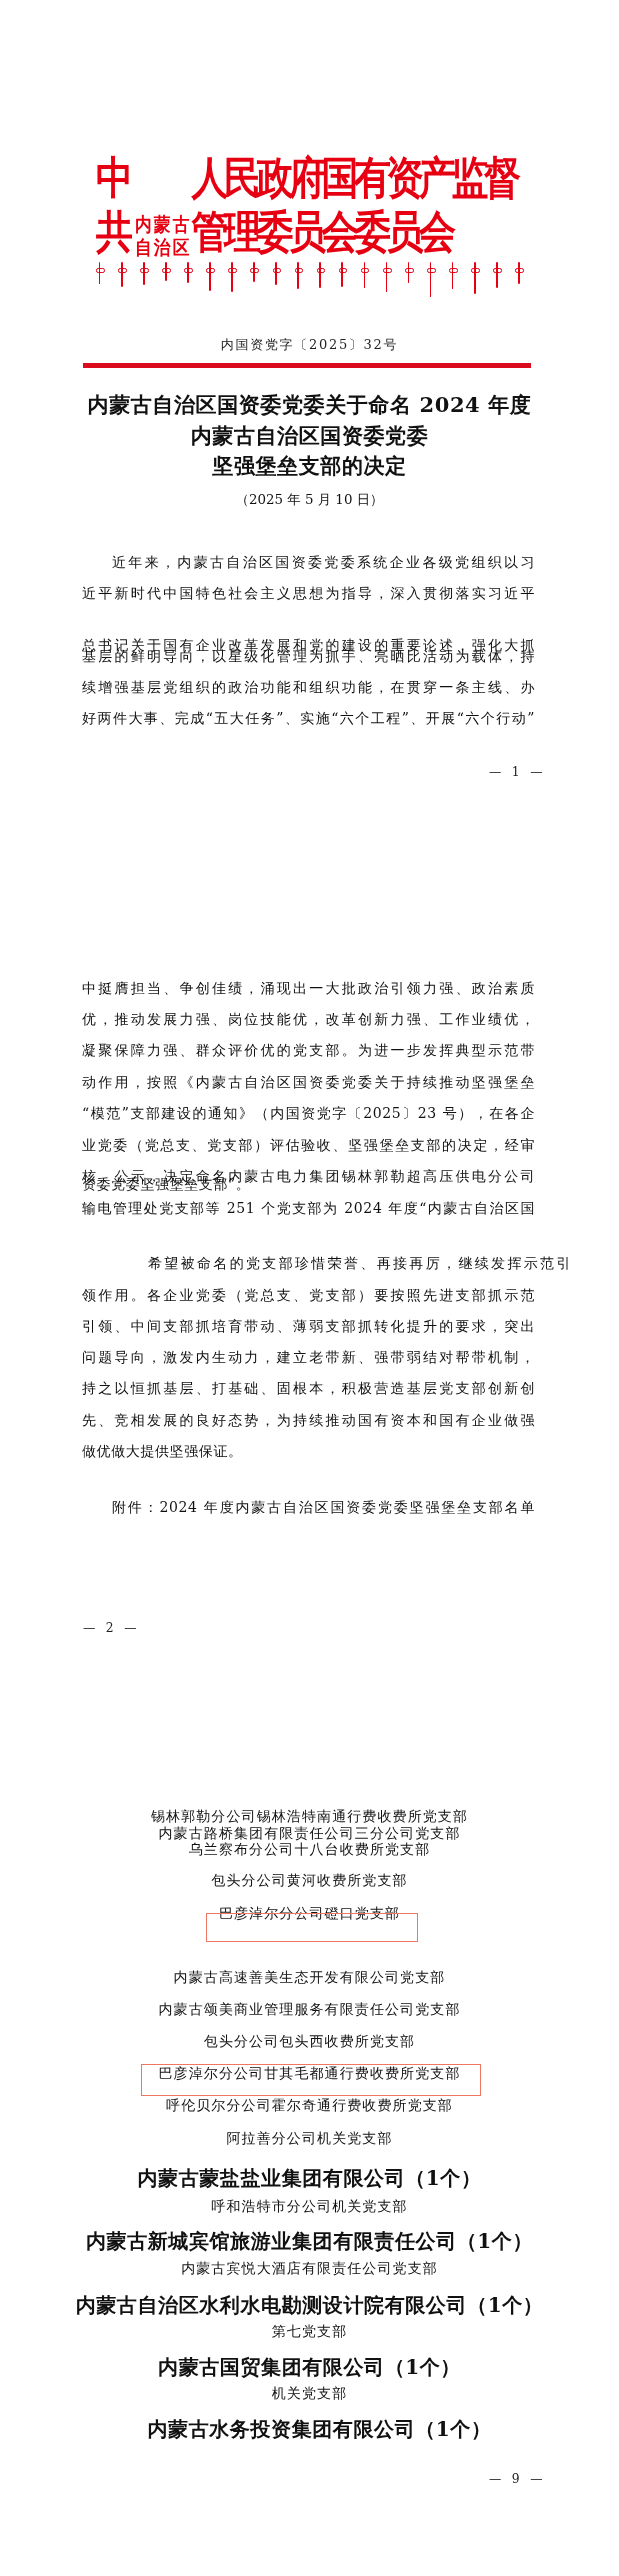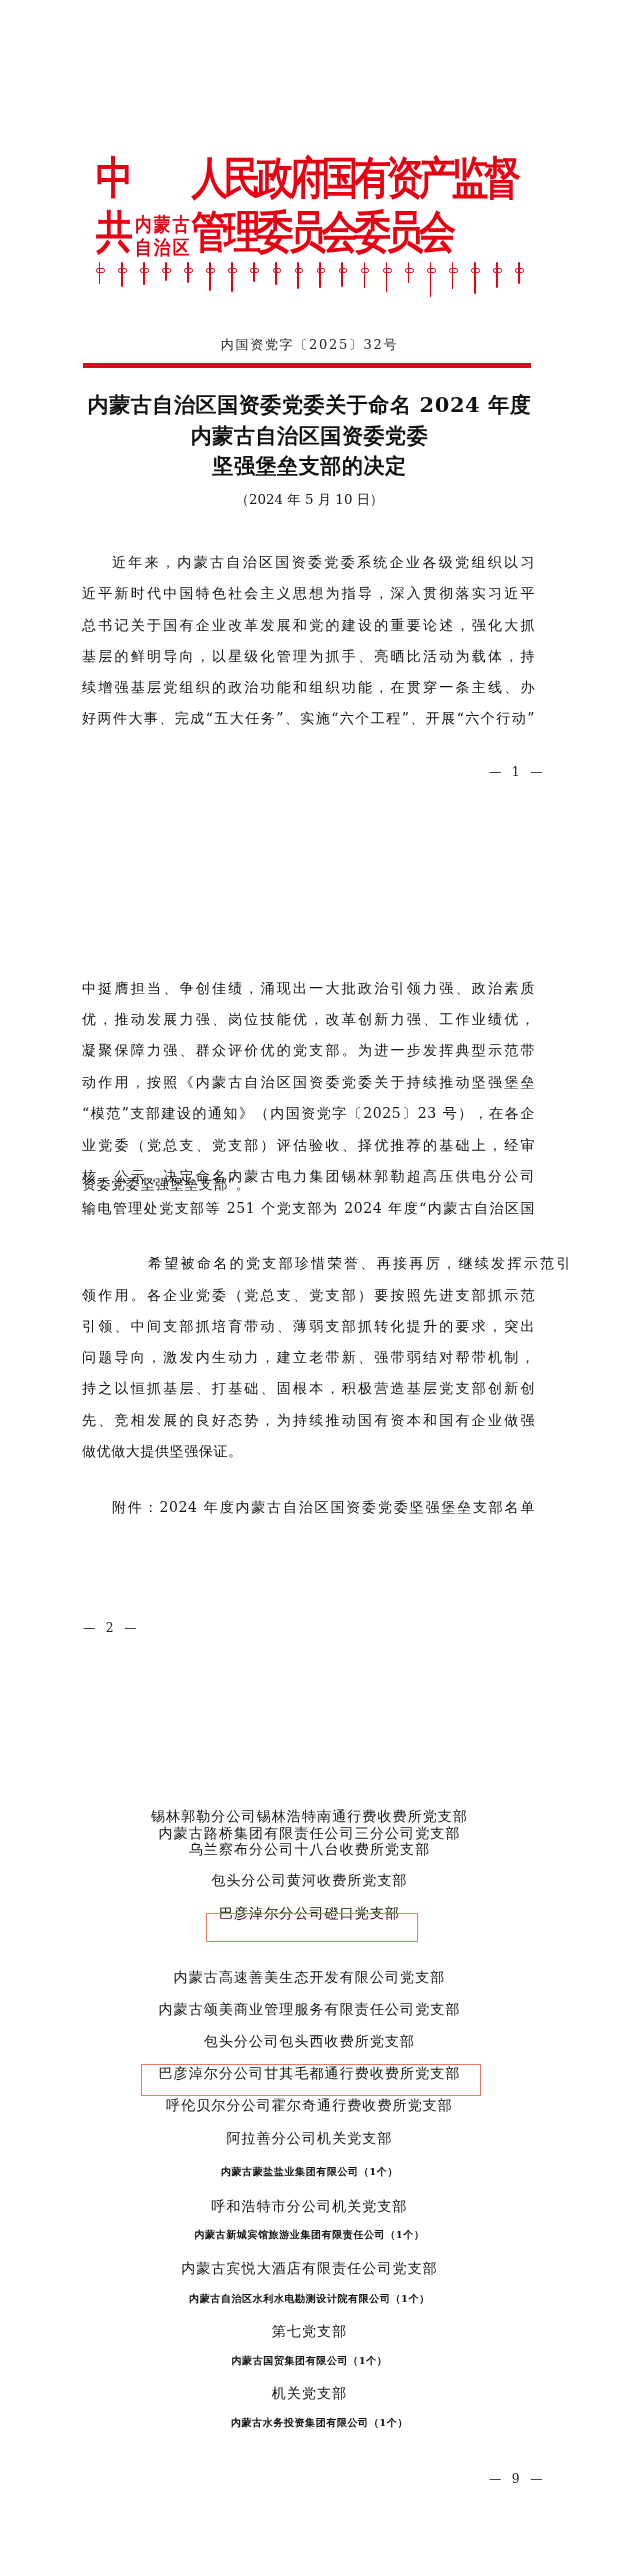--- a/index.html
+++ b/index.html
@@ -97,7 +97,7 @@
 <div class="title-line" style="top:391px;">内蒙古自治区国资委党委关于命名 2024 年度</div>
 <div class="title-line" style="top:422px;">内蒙古自治区国资委党委</div>
 <div class="title-line" style="top:452px;">坚强堡垒支部的决定</div>
-<div class="date-line" style="top:491px;">（2024 年 5 月 10 日）</div>
+<div class="date-line" style="top:491px;">（2025 年 5 月 10 日）</div>
 
 <div class="body-line indent" style="top:554px;">近年来，内蒙古自治区国资委党委系统企业各级党组织以习</div>
 <div class="body-line" style="top:585px;">近平新时代中国特色社会主义思想为指导，深入贯彻落实习近平</div>

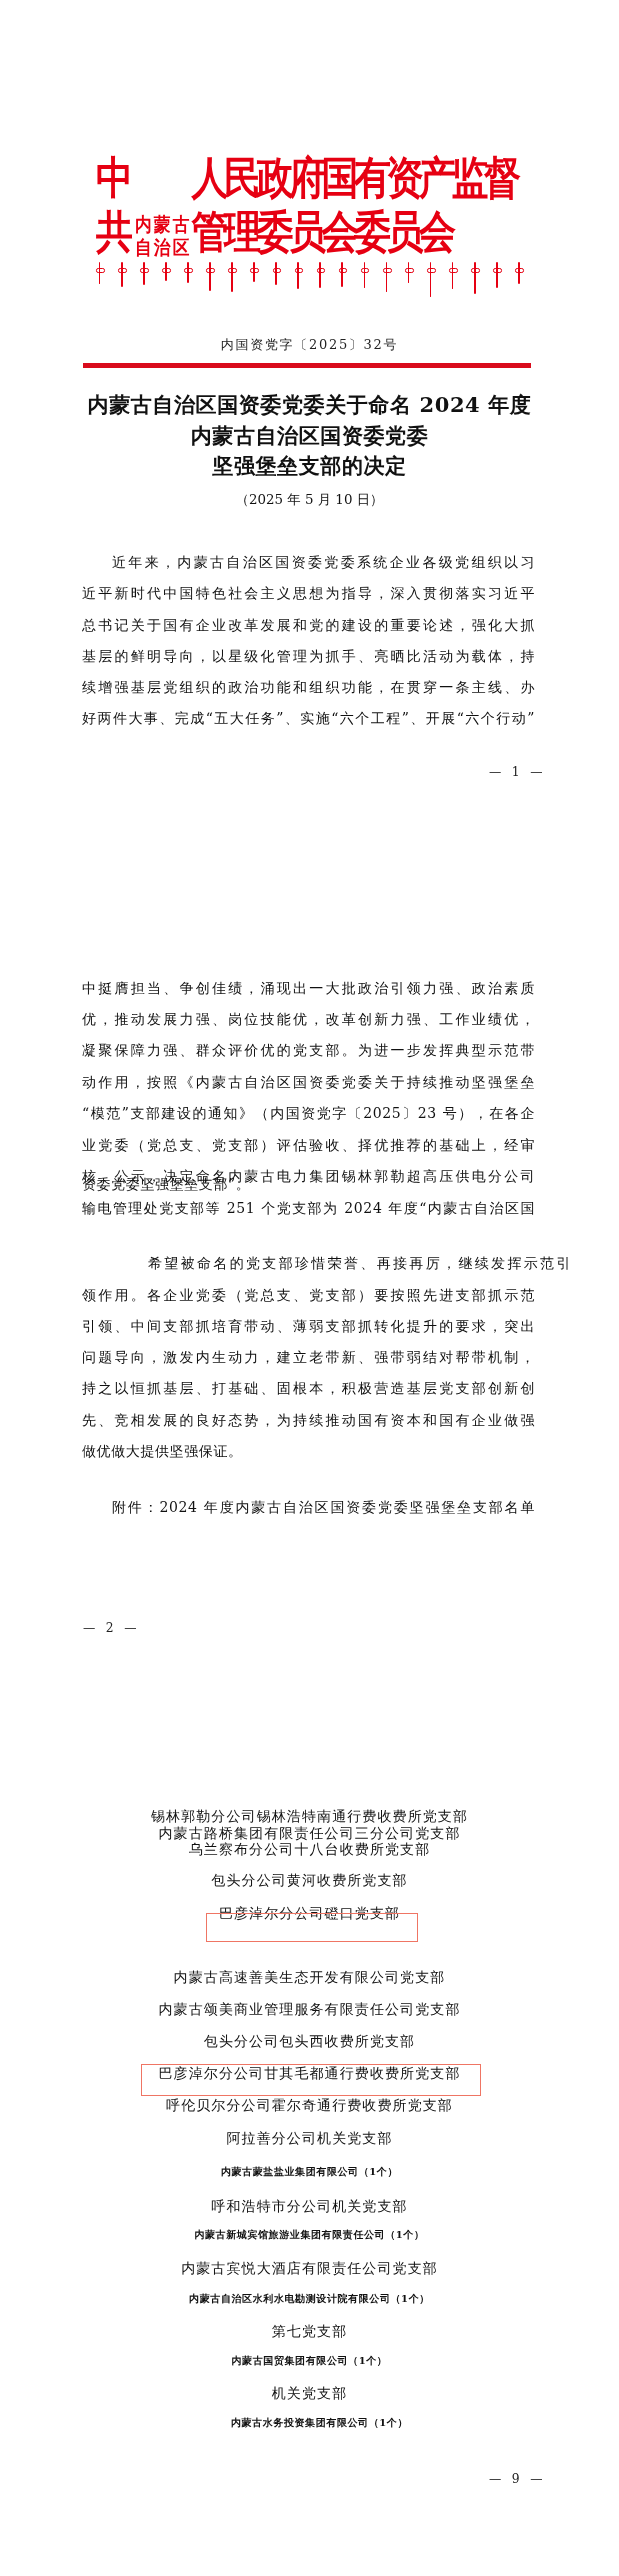--- a/index.html
+++ b/index.html
@@ -101,7 +101,7 @@
 
 <div class="body-line indent" style="top:554px;">近年来，内蒙古自治区国资委党委系统企业各级党组织以习</div>
 <div class="body-line" style="top:585px;">近平新时代中国特色社会主义思想为指导，深入贯彻落实习近平</div>
-<div class="body-line" style="top:617px;">总书记关于国有企业改革发展和党的建设的重要论述，强化大抓</div>
+<div class="body-line" style="top:637px;">总书记关于国有企业改革发展和党的建设的重要论述，强化大抓</div>
 <div class="body-line" style="top:648px;">基层的鲜明导向，以星级化管理为抓手、亮晒比活动为载体，持</div>
 <div class="body-line" style="top:679px;">续增强基层党组织的政治功能和组织功能，在贯穿一条主线、办</div>
 <div class="body-line" style="top:710px;">好两件大事、完成“五大任务”、实施“六个工程”、开展“六个行动”</div>

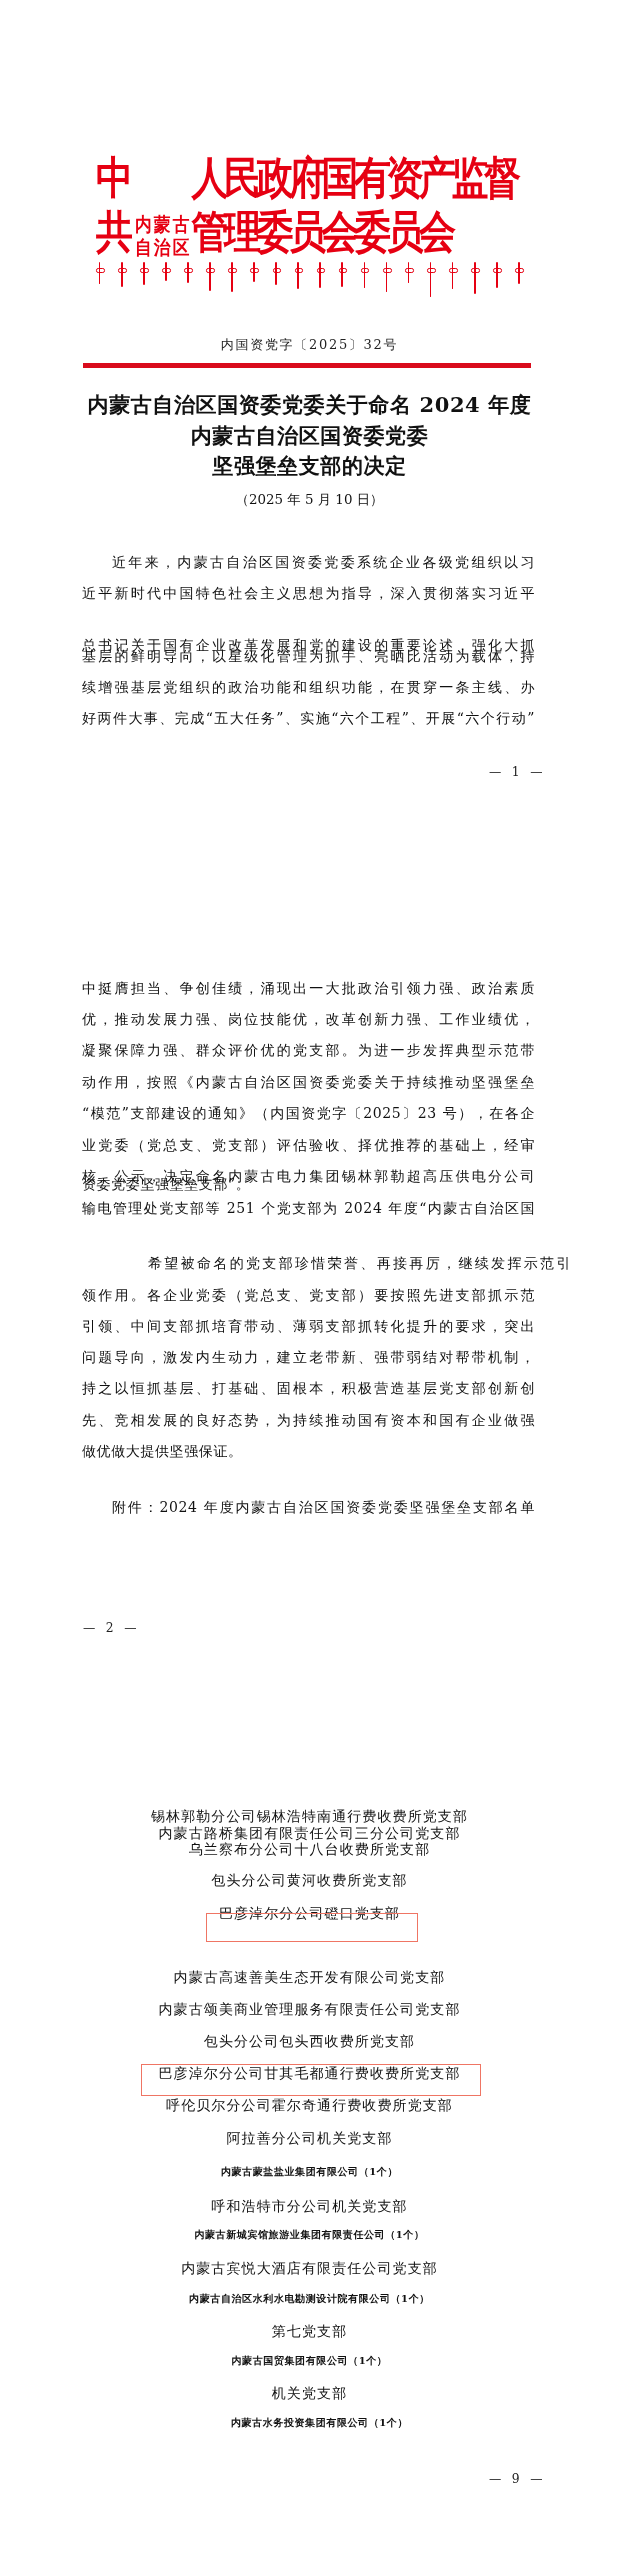--- a/index.html
+++ b/index.html
@@ -113,7 +113,7 @@
 <div class="body-line" style="top:1042px;">凝聚保障力强、群众评价优的党支部。为进一步发挥典型示范带</div>
 <div class="body-line" style="top:1074px;">动作用，按照《内蒙古自治区国资委党委关于持续推动坚强堡垒</div>
 <div class="body-line" style="top:1105px;">“模范”支部建设的通知》（内国资党字〔2025〕23 号），在各企</div>
-<div class="body-line" style="top:1137px;">业党委（党总支、党支部）评估验收、择优推荐的基础上，经审</div>
+<div class="body-line" style="top:1137px;">业党委（党总支、党支部）评估验收、坚强堡垒支部的决定，经审</div>
 <div class="body-line" style="top:1168px;">核、公示，决定命名内蒙古电力集团锡林郭勒超高压供电分公司</div>
 <div class="body-line" style="top:1200px;">输电管理处党支部等 251 个党支部为 2024 年度“内蒙古自治区国</div>
 <div class="body-line last" style="top:1158px;margin-top:18px;">资委党委坚强堡垒支部”。</div>

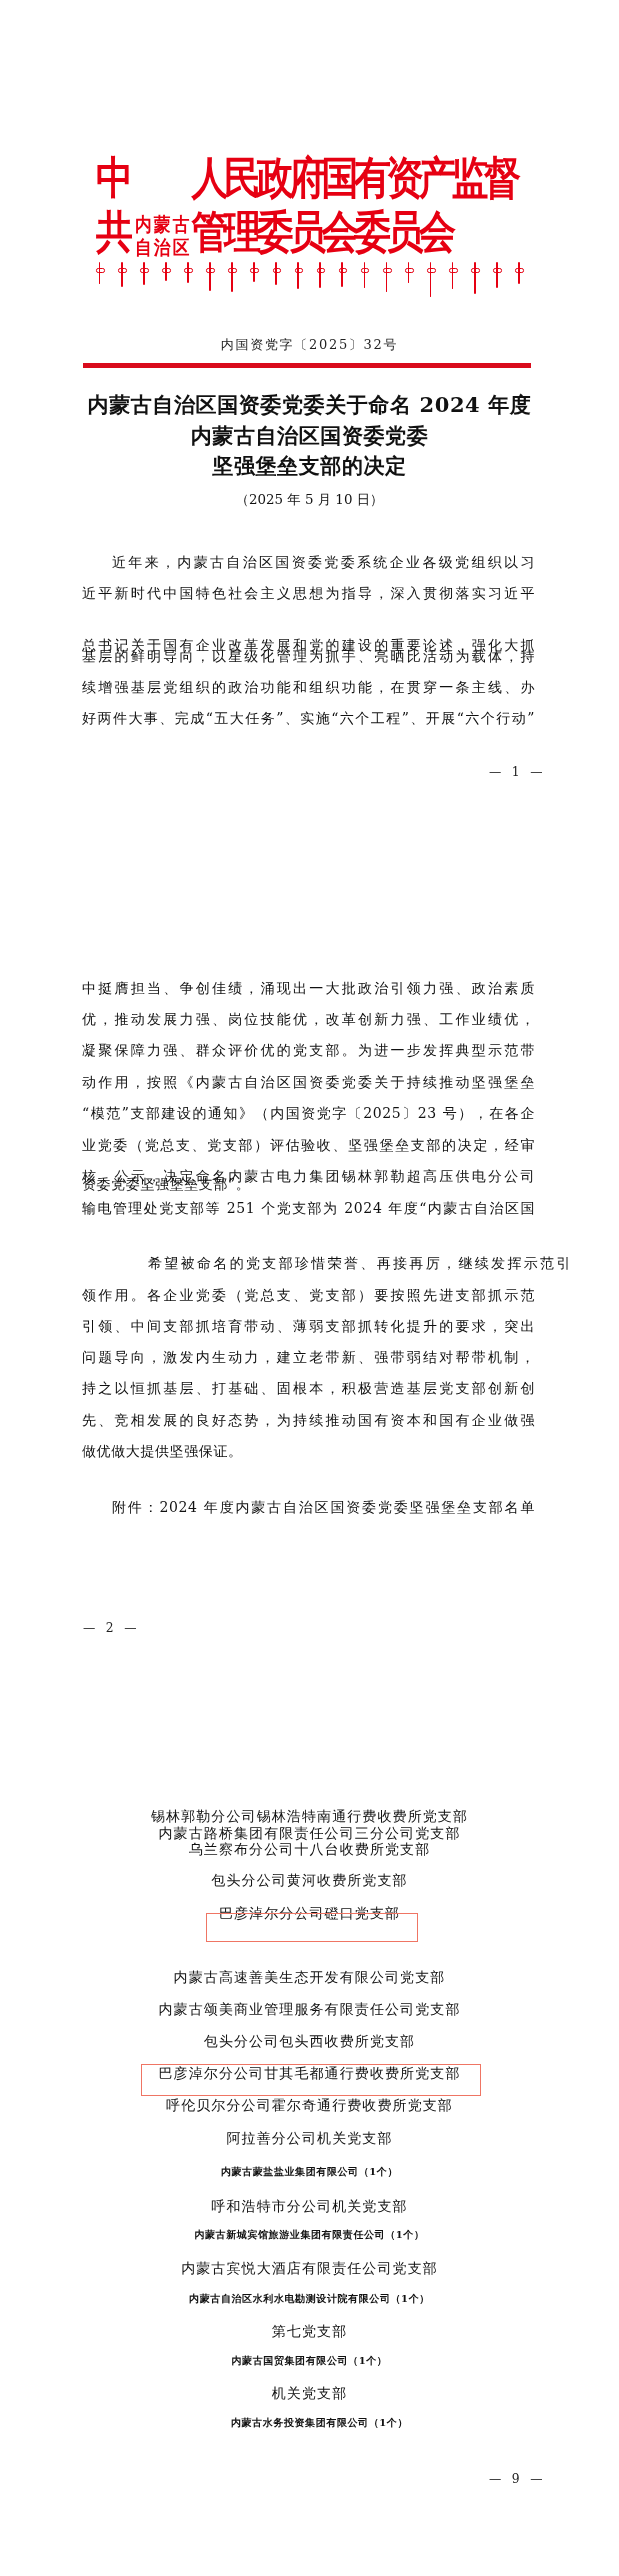--- a/index.html
+++ b/index.html
@@ -42,7 +42,7 @@
   .page-num { position: absolute; font-size: 12.3px; color: #222; letter-spacing: 3.3px; }
 
   .list-line { position: absolute; left: 0; width: 619px; text-align: center; font-size: 14px; color: #111; letter-spacing: 1.1px; }
-  .list-line.bold { font-weight: bold; font-size: 10px; letter-spacing: 0.6px; }
+  .list-line.bold { font-weight: bold; font-size: 20px; letter-spacing: 0.6px; }
 
   .highlight-box { position: absolute; border: 1.7px solid #ef7564; }
 </style>

